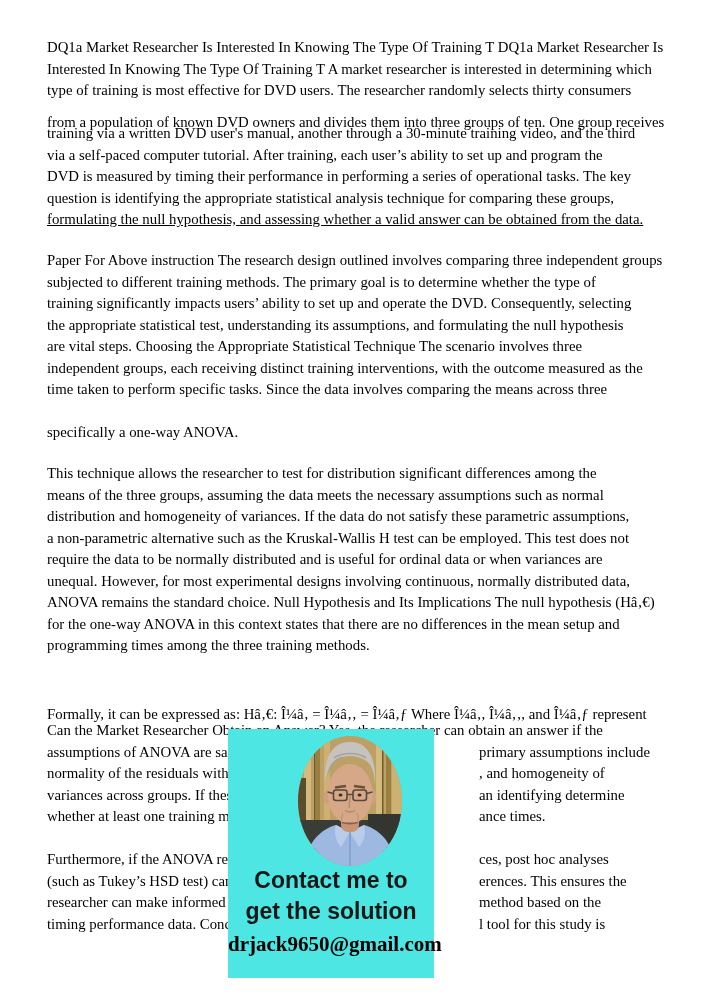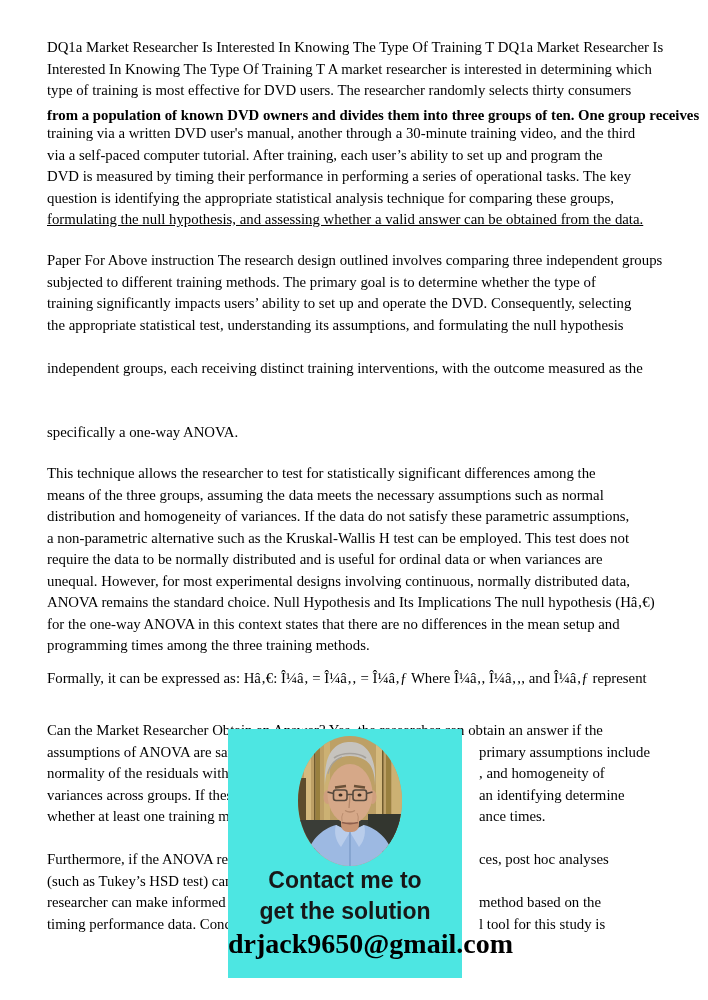--- a/index.html
+++ b/index.html
@@ -70,7 +70,7 @@
       <div class="line" style="top: 37px;">DQ1a Market Researcher Is Interested In Knowing The Type Of Training T DQ1a Market Researcher Is</div>
       <div class="line" style="top: 58.5px;">Interested In Knowing The Type Of Training T A market researcher is interested in determining which</div>
       <div class="line" style="top: 80px;">type of training is most effective for DVD users. The researcher randomly selects thirty consumers</div>
-      <div class="line" style="top: 105px; font-weight: bold;">from a population of known DVD owners and divides them into three groups of ten. One group receives</div>
+      <div class="line" style="top: 112px;">from a population of known DVD owners and divides them into three groups of ten. One group receives</div>
       <div class="line" style="top: 123px;">training via a written DVD user's manual, another through a 30-minute training video, and the third</div>
       <div class="line" style="top: 144.5px;">via a self-paced computer tutorial. After training, each user’s ability to set up and program the</div>
       <div class="line" style="top: 187.5px;">question is identifying the appropriate statistical analysis technique for comparing these groups,</div>

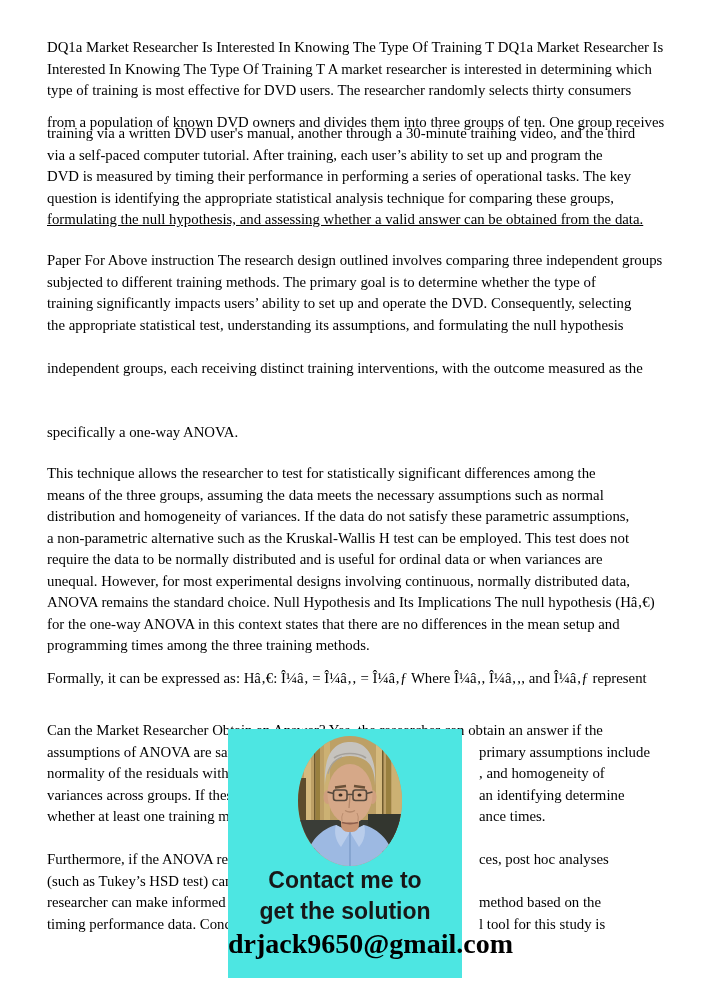--- a/index.html
+++ b/index.html
@@ -80,6 +80,7 @@
       <div class="line" style="top: 271.5px;">subjected to different training methods. The primary goal is to determine whether the type of</div>
       <div class="line" style="top: 293px;">training significantly impacts users’ ability to set up and operate the DVD. Consequently, selecting</div>
       <div class="line" style="top: 314.5px;">the appropriate statistical test, understanding its assumptions, and formulating the null hypothesis</div>
+      <div class="line" style="top: 336px;">are vital steps. Choosing the Appropriate Statistical Technique The scenario involves three</div>
       <div class="line" style="top: 357.5px;">independent groups, each receiving distinct training interventions, with the outcome measured as the</div>
       <div class="line" style="top: 422px;">specifically a one-way ANOVA.</div>
       <div class="line" style="top: 463px;">This technique allows the researcher to test for statistically significant differences among the</div>

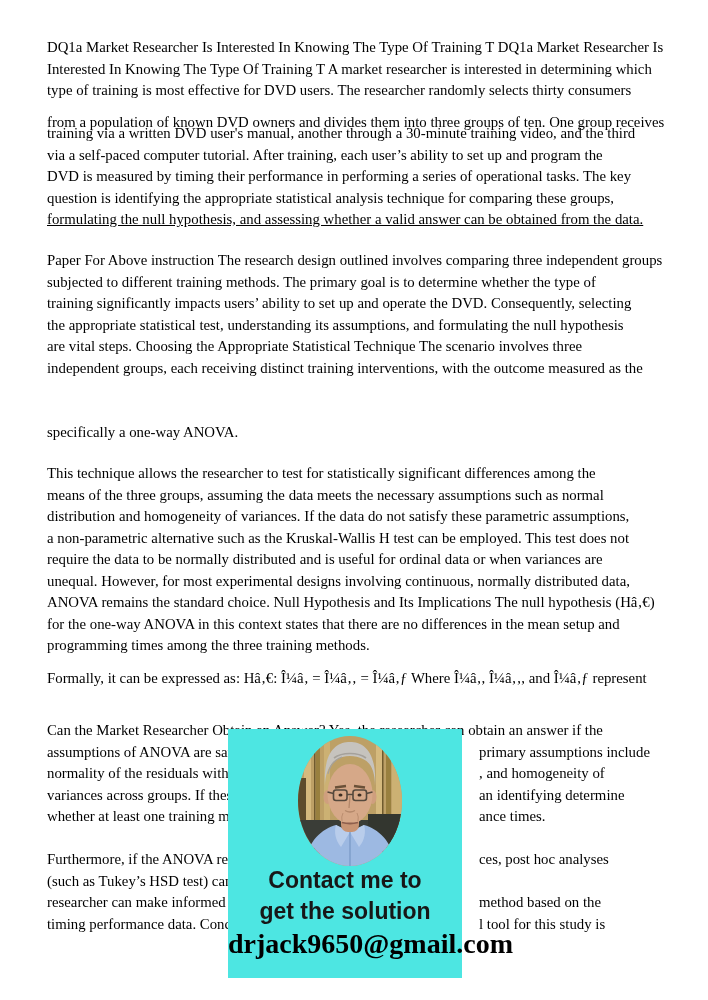--- a/index.html
+++ b/index.html
@@ -82,6 +82,7 @@
       <div class="line" style="top: 314.5px;">the appropriate statistical test, understanding its assumptions, and formulating the null hypothesis</div>
       <div class="line" style="top: 336px;">are vital steps. Choosing the Appropriate Statistical Technique The scenario involves three</div>
       <div class="line" style="top: 357.5px;">independent groups, each receiving distinct training interventions, with the outcome measured as the</div>
+      <div class="line" style="top: 379px;">time taken to perform specific tasks. Since the data involves comparing the means across three</div>
       <div class="line" style="top: 422px;">specifically a one-way ANOVA.</div>
       <div class="line" style="top: 463px;">This technique allows the researcher to test for statistically significant differences among the</div>
       <div class="line" style="top: 506px;">distribution and homogeneity of variances. If the data do not satisfy these parametric assumptions,</div>

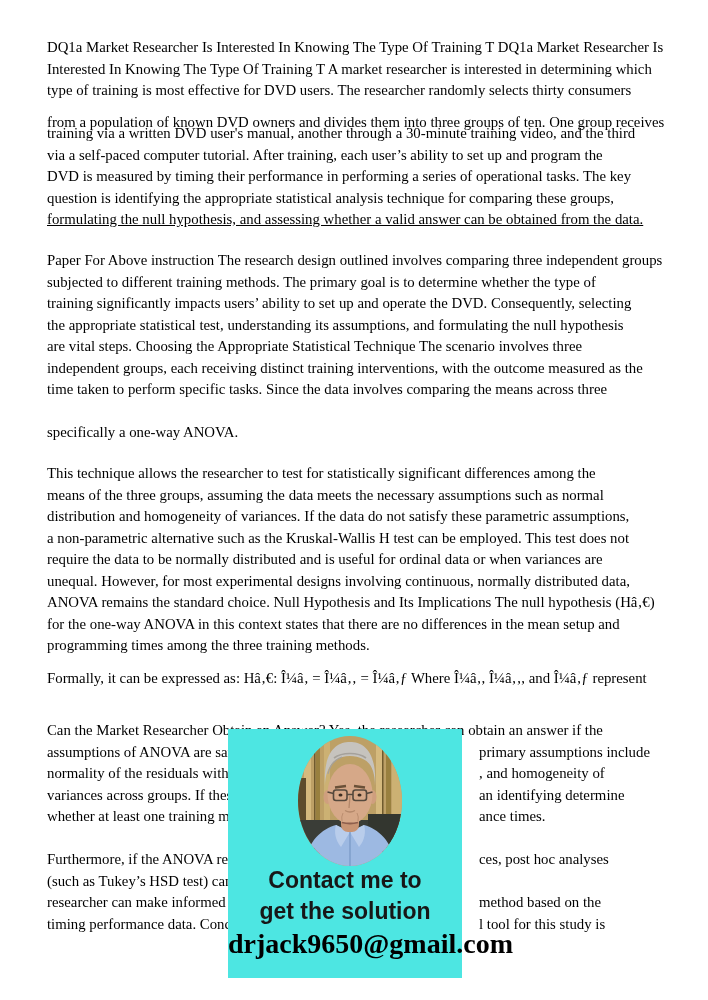--- a/index.html
+++ b/index.html
@@ -84,7 +84,7 @@
       <div class="line" style="top: 357.5px;">independent groups, each receiving distinct training interventions, with the outcome measured as the</div>
       <div class="line" style="top: 379px;">time taken to perform specific tasks. Since the data involves comparing the means across three</div>
       <div class="line" style="top: 422px;">specifically a one-way ANOVA.</div>
-      <div class="line" style="top: 463px;">This technique allows the researcher to test for statistically significant differences among the</div>
+      <div class="line" style="top: 463px;">This technique allows the researcher to test for distribution significant differences among the</div>
       <div class="line" style="top: 506px;">distribution and homogeneity of variances. If the data do not satisfy these parametric assumptions,</div>
       <div class="line" style="top: 484.5px;">means of the three groups, assuming the data meets the necessary assumptions such as normal</div>
       <div class="line" style="top: 527.5px;">a non-parametric alternative such as the Kruskal-Wallis H test can be employed. This test does not</div>

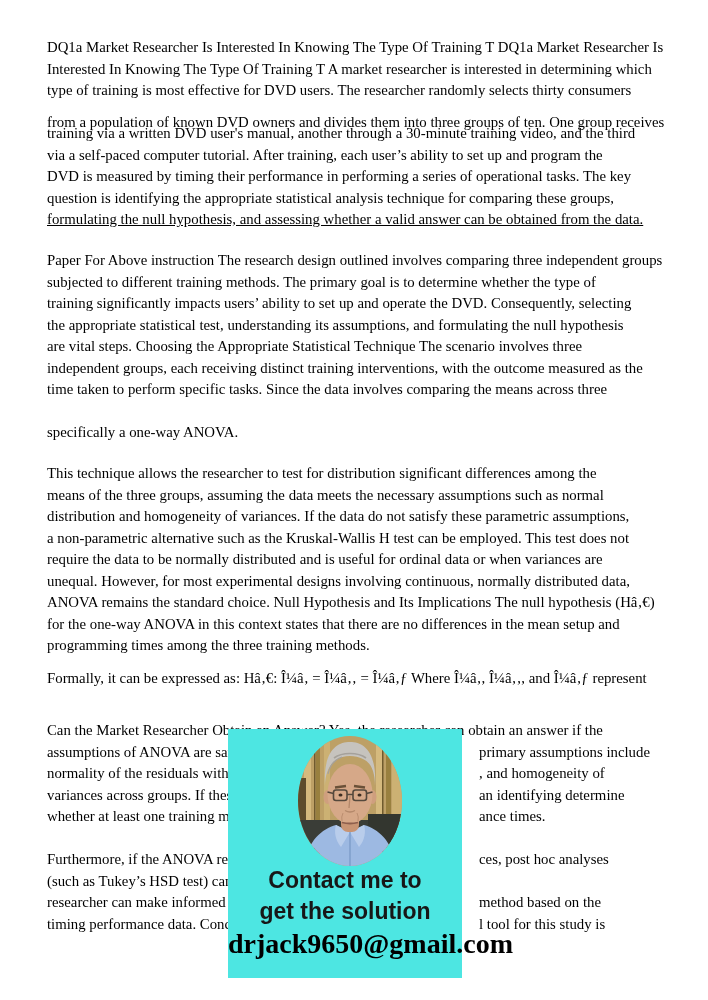--- a/index.html
+++ b/index.html
@@ -93,7 +93,7 @@
       <div class="line" style="top: 592px;">ANOVA remains the standard choice. Null Hypothesis and Its Implications The null hypothesis (Hâ‚€)</div>
       <div class="line" style="top: 613.5px;">for the one-way ANOVA in this context states that there are no differences in the mean setup and</div>
       <div class="line" style="top: 635px;">programming times among the three training methods.</div>
-      <div class="line" style="top: 668px;">Formally, it can be expressed as: Hâ‚€: Î¼â‚ = Î¼â‚‚ = Î¼â‚ƒ Where Î¼â‚, Î¼â‚‚, and Î¼â‚ƒ represent</div>
+      <div class="line" style="top: 704px;">Formally, it can be expressed as: Hâ‚€: Î¼â‚ = Î¼â‚‚ = Î¼â‚ƒ Where Î¼â‚, Î¼â‚‚, and Î¼â‚ƒ represent</div>
       <div class="line" style="top: 720px;">Can the Market Researcher Obtain an Answer? Yes, the researcher can obtain an answer if the</div>
       <div class="line" style="top: 741.5px;"><span>assumptions of ANOVA are sat</span><span class="rfrag">primary assumptions include</span></div>
       <div class="line" style="top: 763px;"><span>normality of the residuals withi</span><span class="rfrag">, and homogeneity of</span></div>

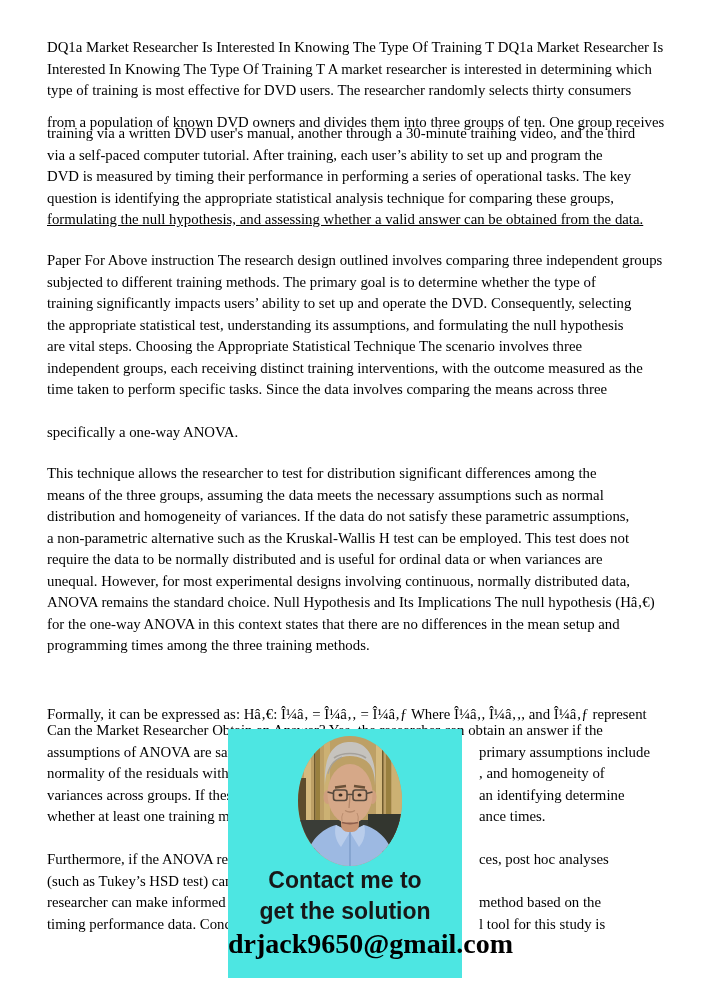--- a/index.html
+++ b/index.html
@@ -29,7 +29,7 @@
   .overlay {
     position:absolute;
     left:228px; top:729px;
-    width:234px; height:249px;
+    width:206px; height:249px;
     background:var(--overlay-bg,#4DE6E2);
     z-index:5;
   }

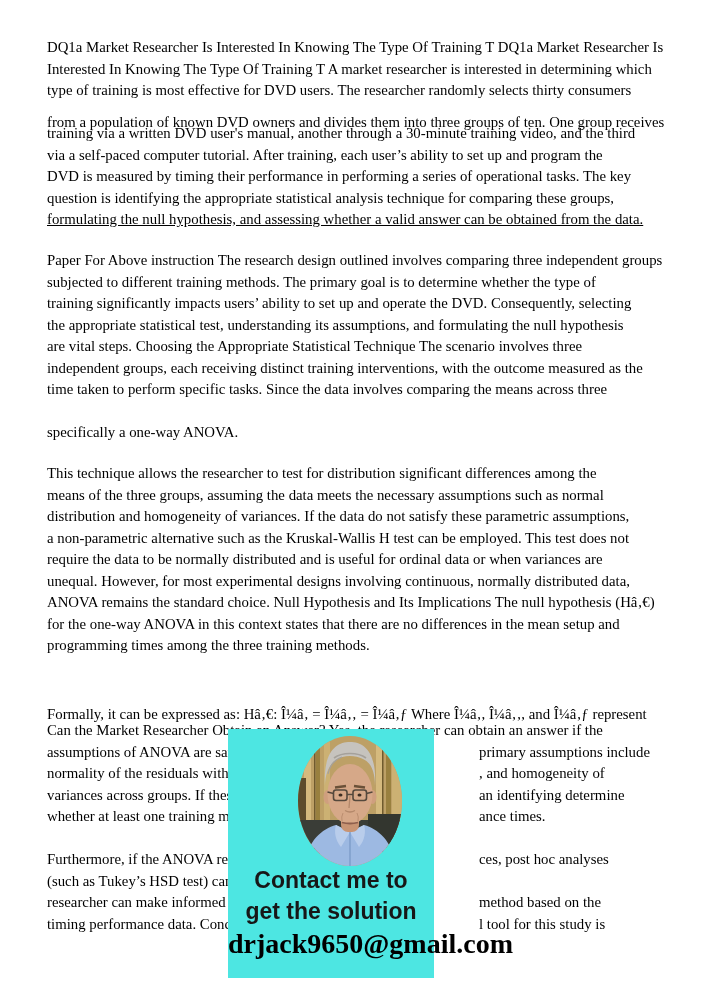--- a/index.html
+++ b/index.html
@@ -100,7 +100,7 @@
       <div class="line" style="top: 784.5px;"><span>variances across groups. If these</span><span class="rfrag">an identifying determine</span></div>
       <div class="line" style="top: 806px;"><span>whether at least one training me</span><span class="rfrag">ance times.</span></div>
       <div class="line" style="top: 849px;"><span>Furthermore, if the ANOVA res</span><span class="rfrag">ces, post hoc analyses</span></div>
-      <div class="line" style="top: 870.5px;"><span>(such as Tukey’s HSD test) can</span></div>
+      <div class="line" style="top: 870.5px;"><span>(such as Tukey’s HSD test) can</span><span class="rfrag">erences. This ensures the</span></div>
       <div class="line" style="top: 892px;"><span>researcher can make informed c</span><span class="rfrag">method based on the</span></div>
       <div class="line" style="top: 913.5px;"><span>timing performance data. Concl</span><span class="rfrag">l tool for this study is</span></div>
     </div>

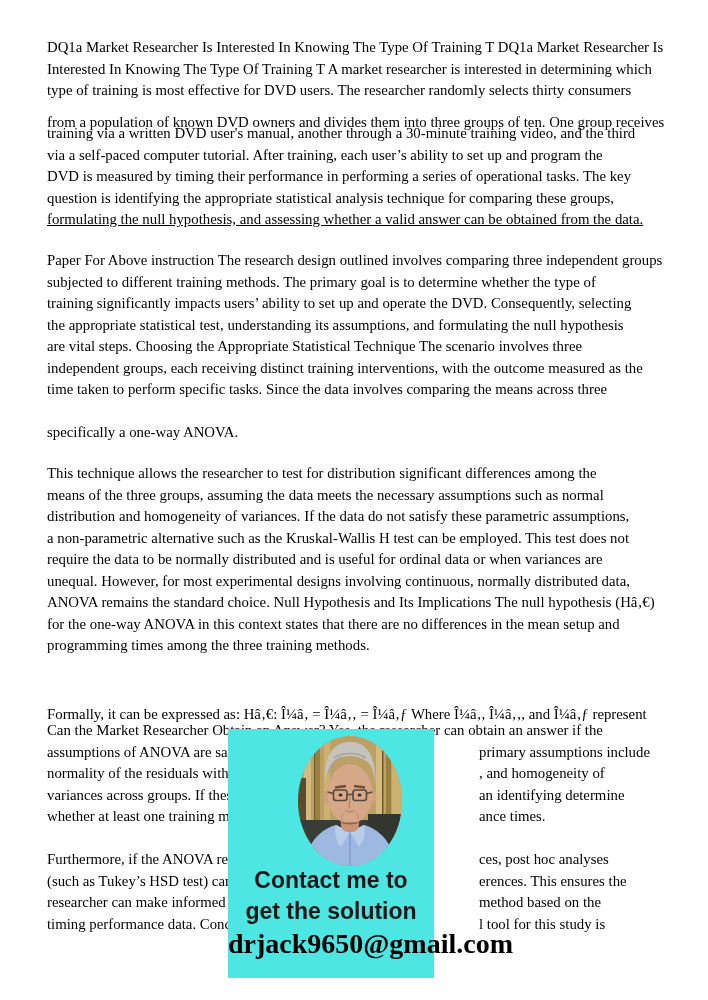--- a/index.html
+++ b/index.html
@@ -56,7 +56,7 @@
     text-align:center;
     font-family:"Liberation Serif", serif;
     font-weight:700;
-    font-size:28px;
+    font-size:21px;
     line-height:30px;
     color:var(--email-color,#000);
   }

